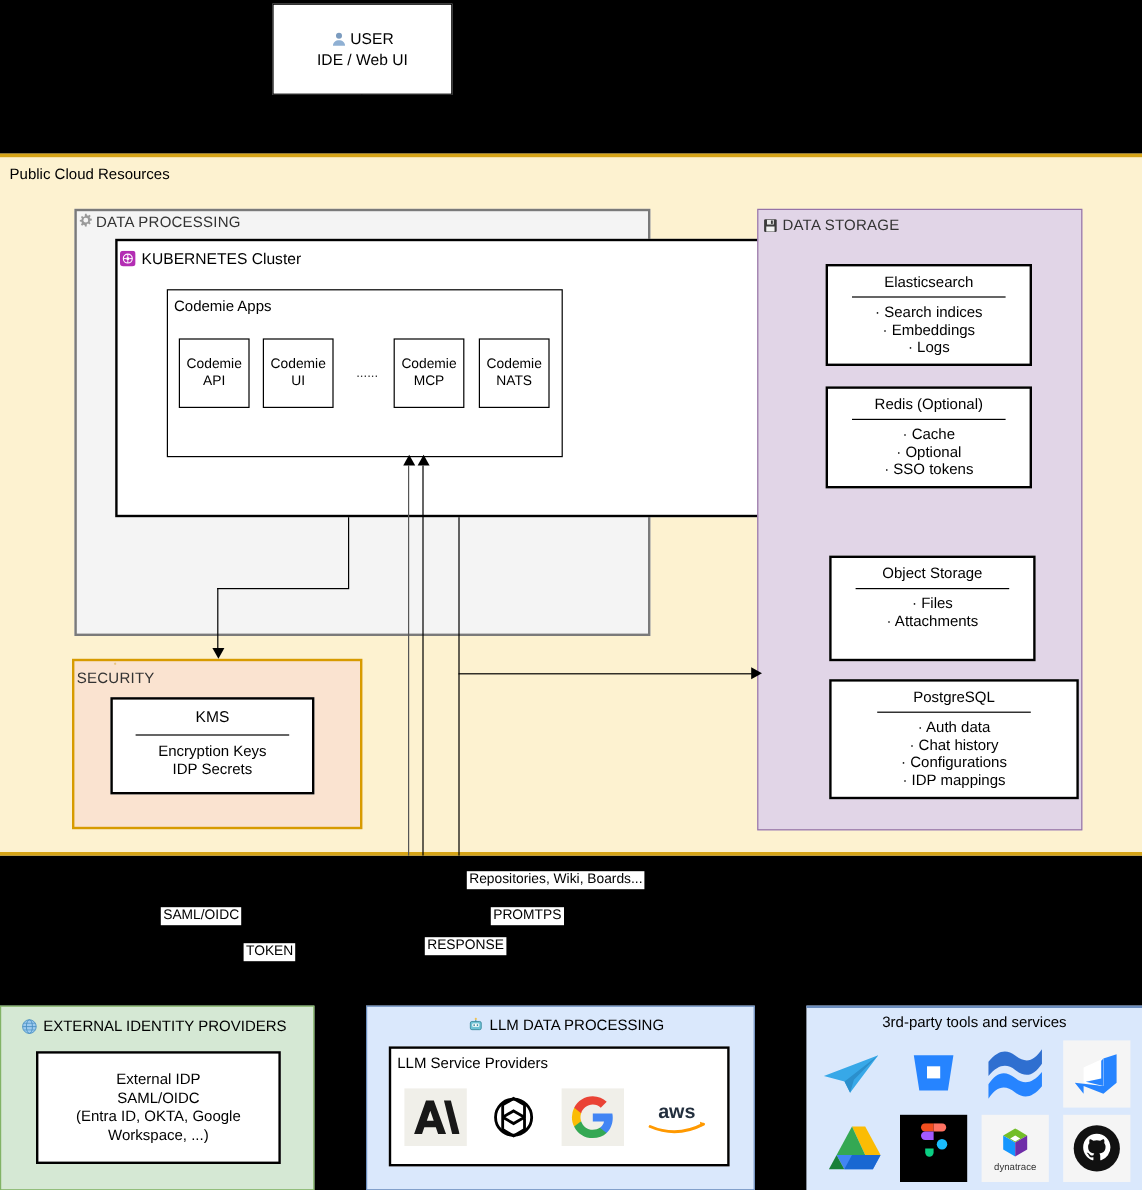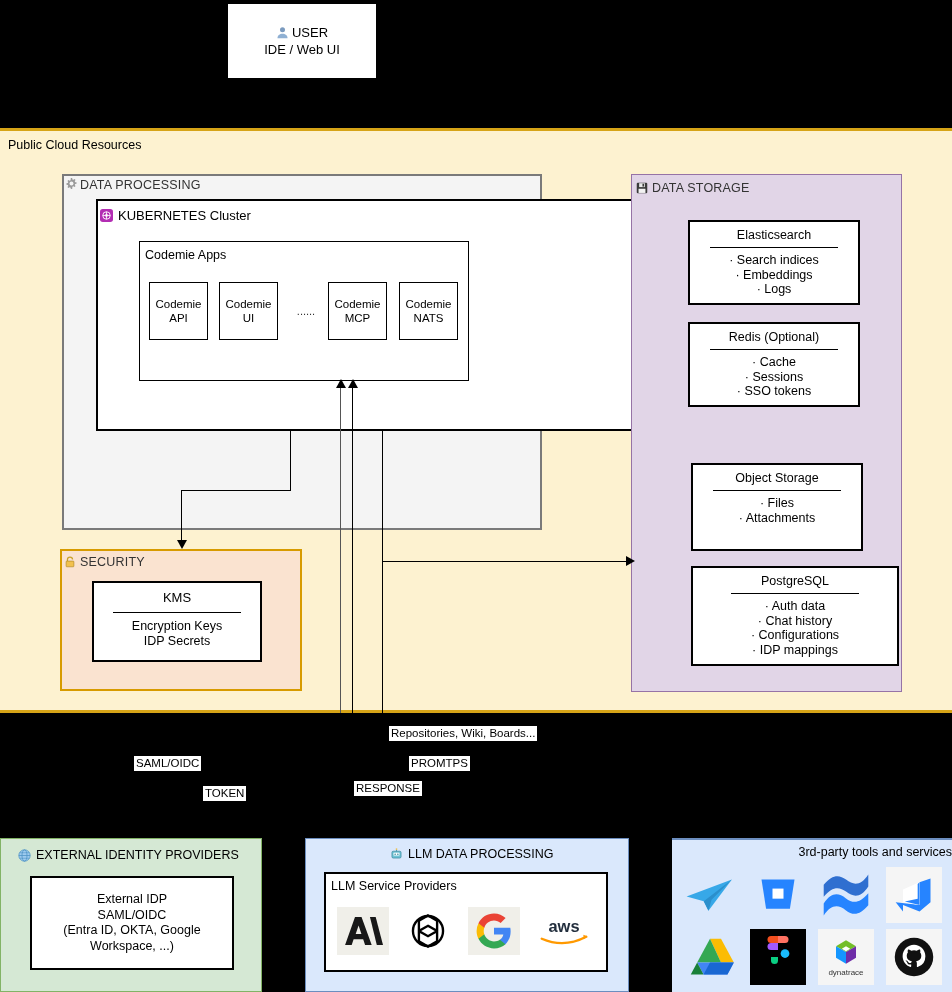--- a/index.html
+++ b/index.html
@@ -186,7 +186,7 @@
   <div class="hd">Redis (Optional)</div>
   <div class="rule"></div>
   <div class="bl">· Cache</div>
-  <div class="bl">· Sessions</div>
+  <div class="bl">· Optional</div>
   <div class="bl">· SSO tokens</div>
 </div>
 

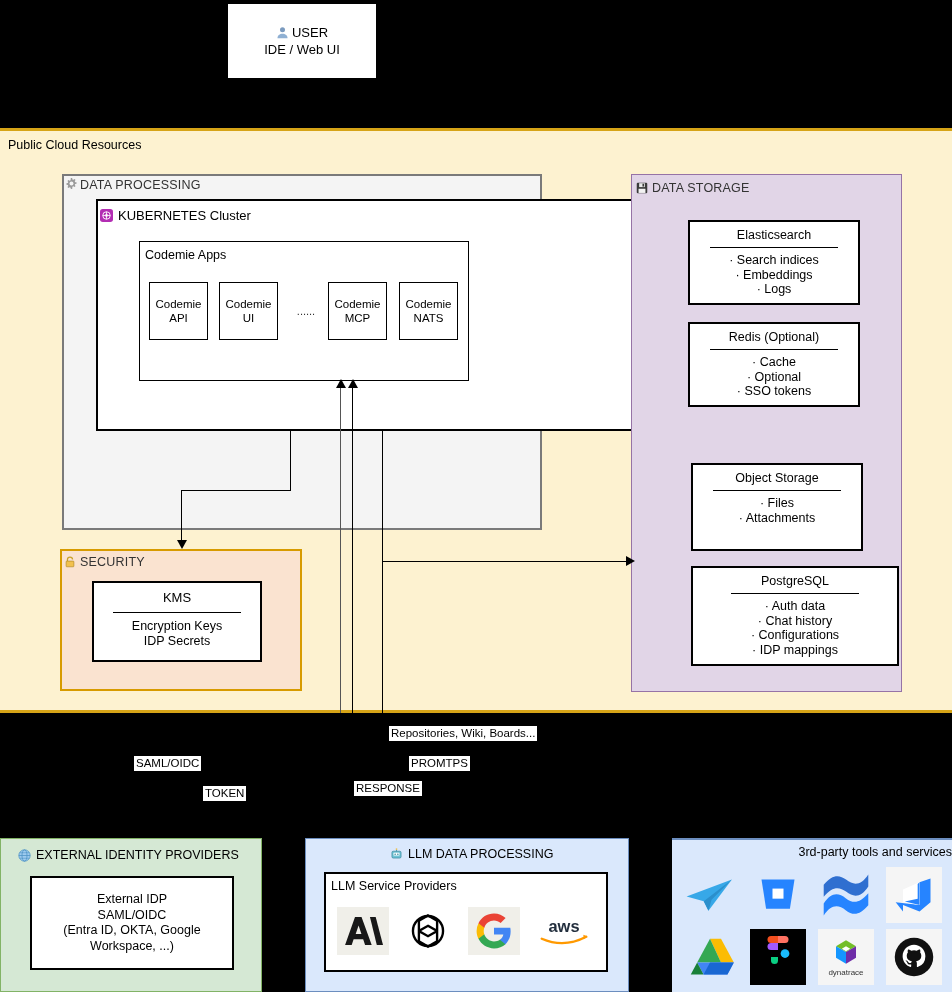--- a/index.html
+++ b/index.html
@@ -58,7 +58,7 @@
   
   #sec{left:60px;top:549px;width:242px;height:142px;background:#fae3d0;border:2px solid #d79b00;}
   #sec-title{left:64px;top:552px;height:20px;display:flex;align-items:center;gap:4px;
-             font-size:12.5px;color:#333;letter-spacing:.2px;}
+             font-size:12.5px;color:#333;letter-spacing:.2px;flex-direction:column;}
   #kms{left:92px;top:581px;width:170px;height:81px;background:#fff;border:2px solid #000;padding-top:7px;}
   #kms .hd{font-size:13px;text-align:center;color:#000;}
   #kms .rule{height:0;border-top:1.5px solid #000;width:128px;margin:7px auto 6px auto;}

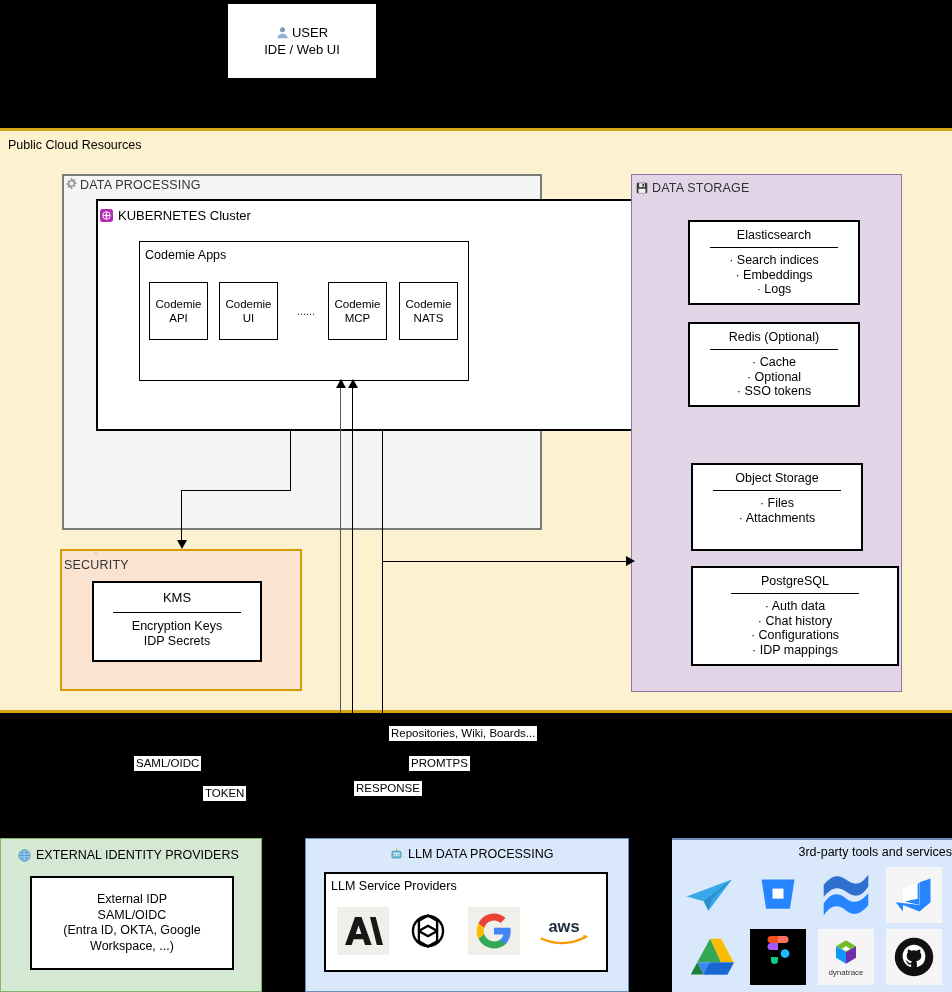--- a/index.html
+++ b/index.html
@@ -91,7 +91,7 @@
              justify-content:space-around;}
 
   #tp{left:672px;top:838px;width:280px;height:154px;background:#dae8fc;border-top:2px solid #6c8ebf;}
-  #tp-title{left:672px;top:845px;width:280px;text-align:right;font-size:12.5px;color:#000;}
+  #tp-title{left:672px;top:845px;width:280px;text-align:center;font-size:12.5px;color:#000;}
   #tp-grid{left:676px;top:864px;width:272px;height:124px;display:grid;
            grid-template-columns:repeat(4,1fr);grid-template-rows:repeat(2,1fr);
            align-items:center;justify-items:center;text-align:center;}

